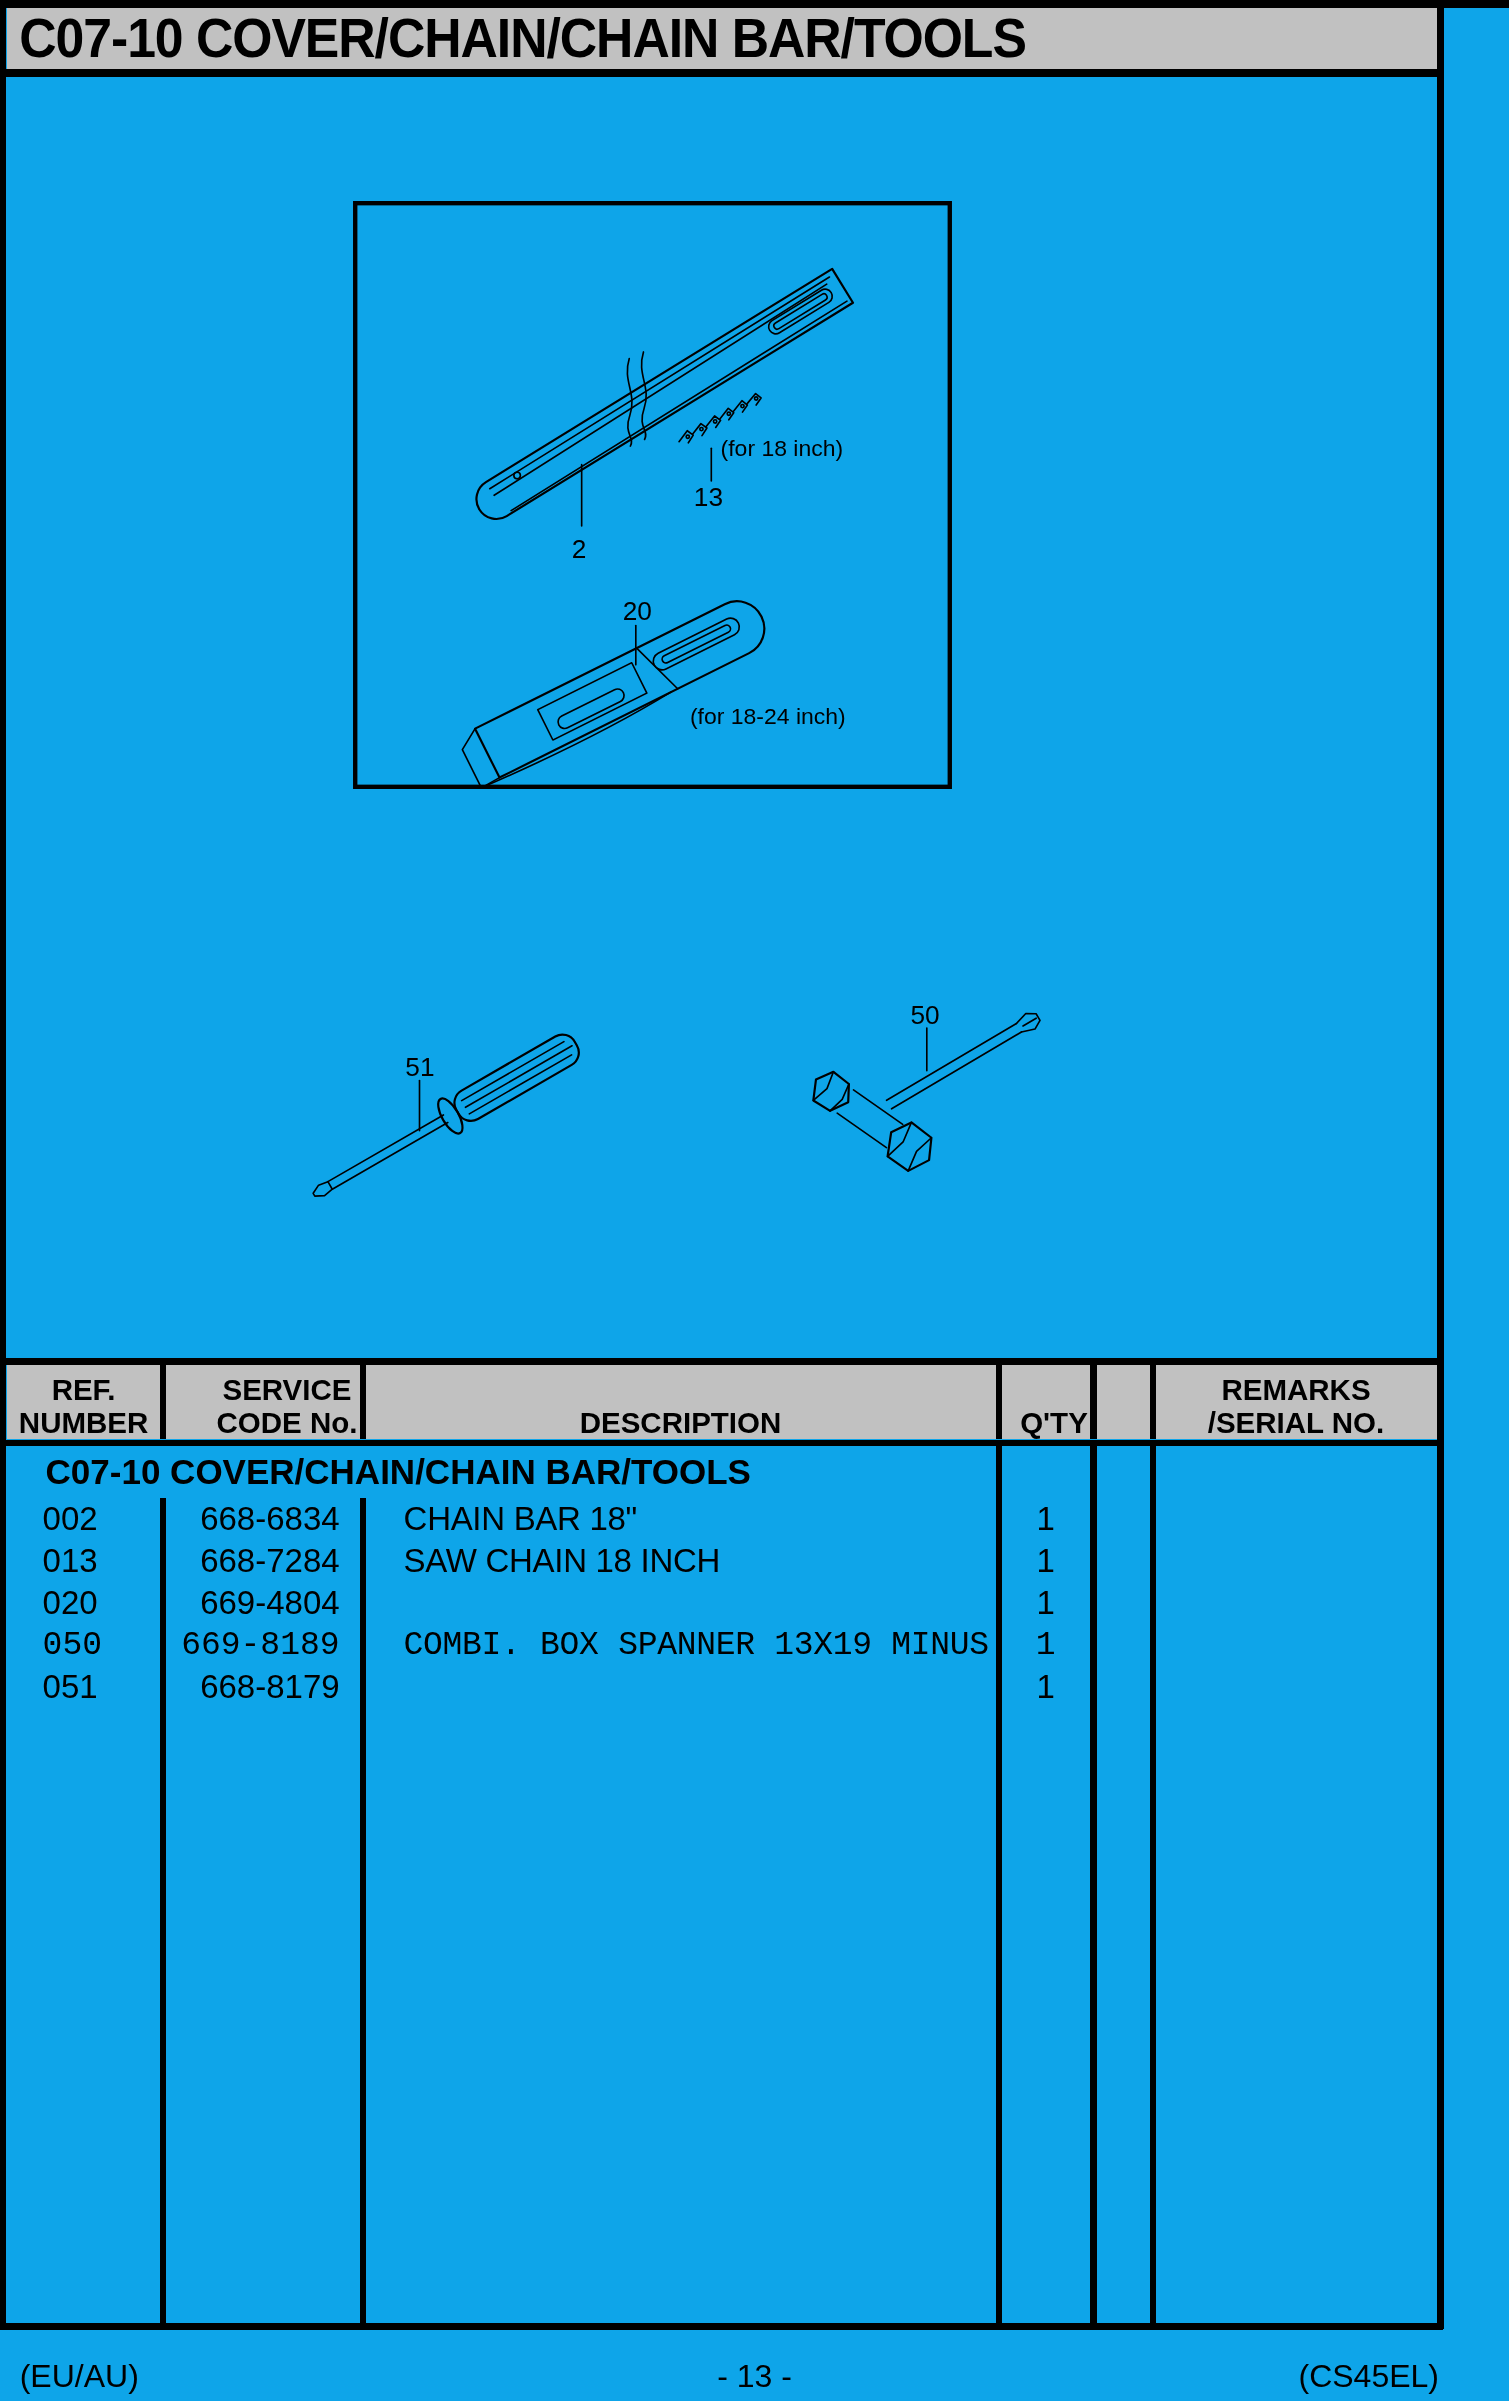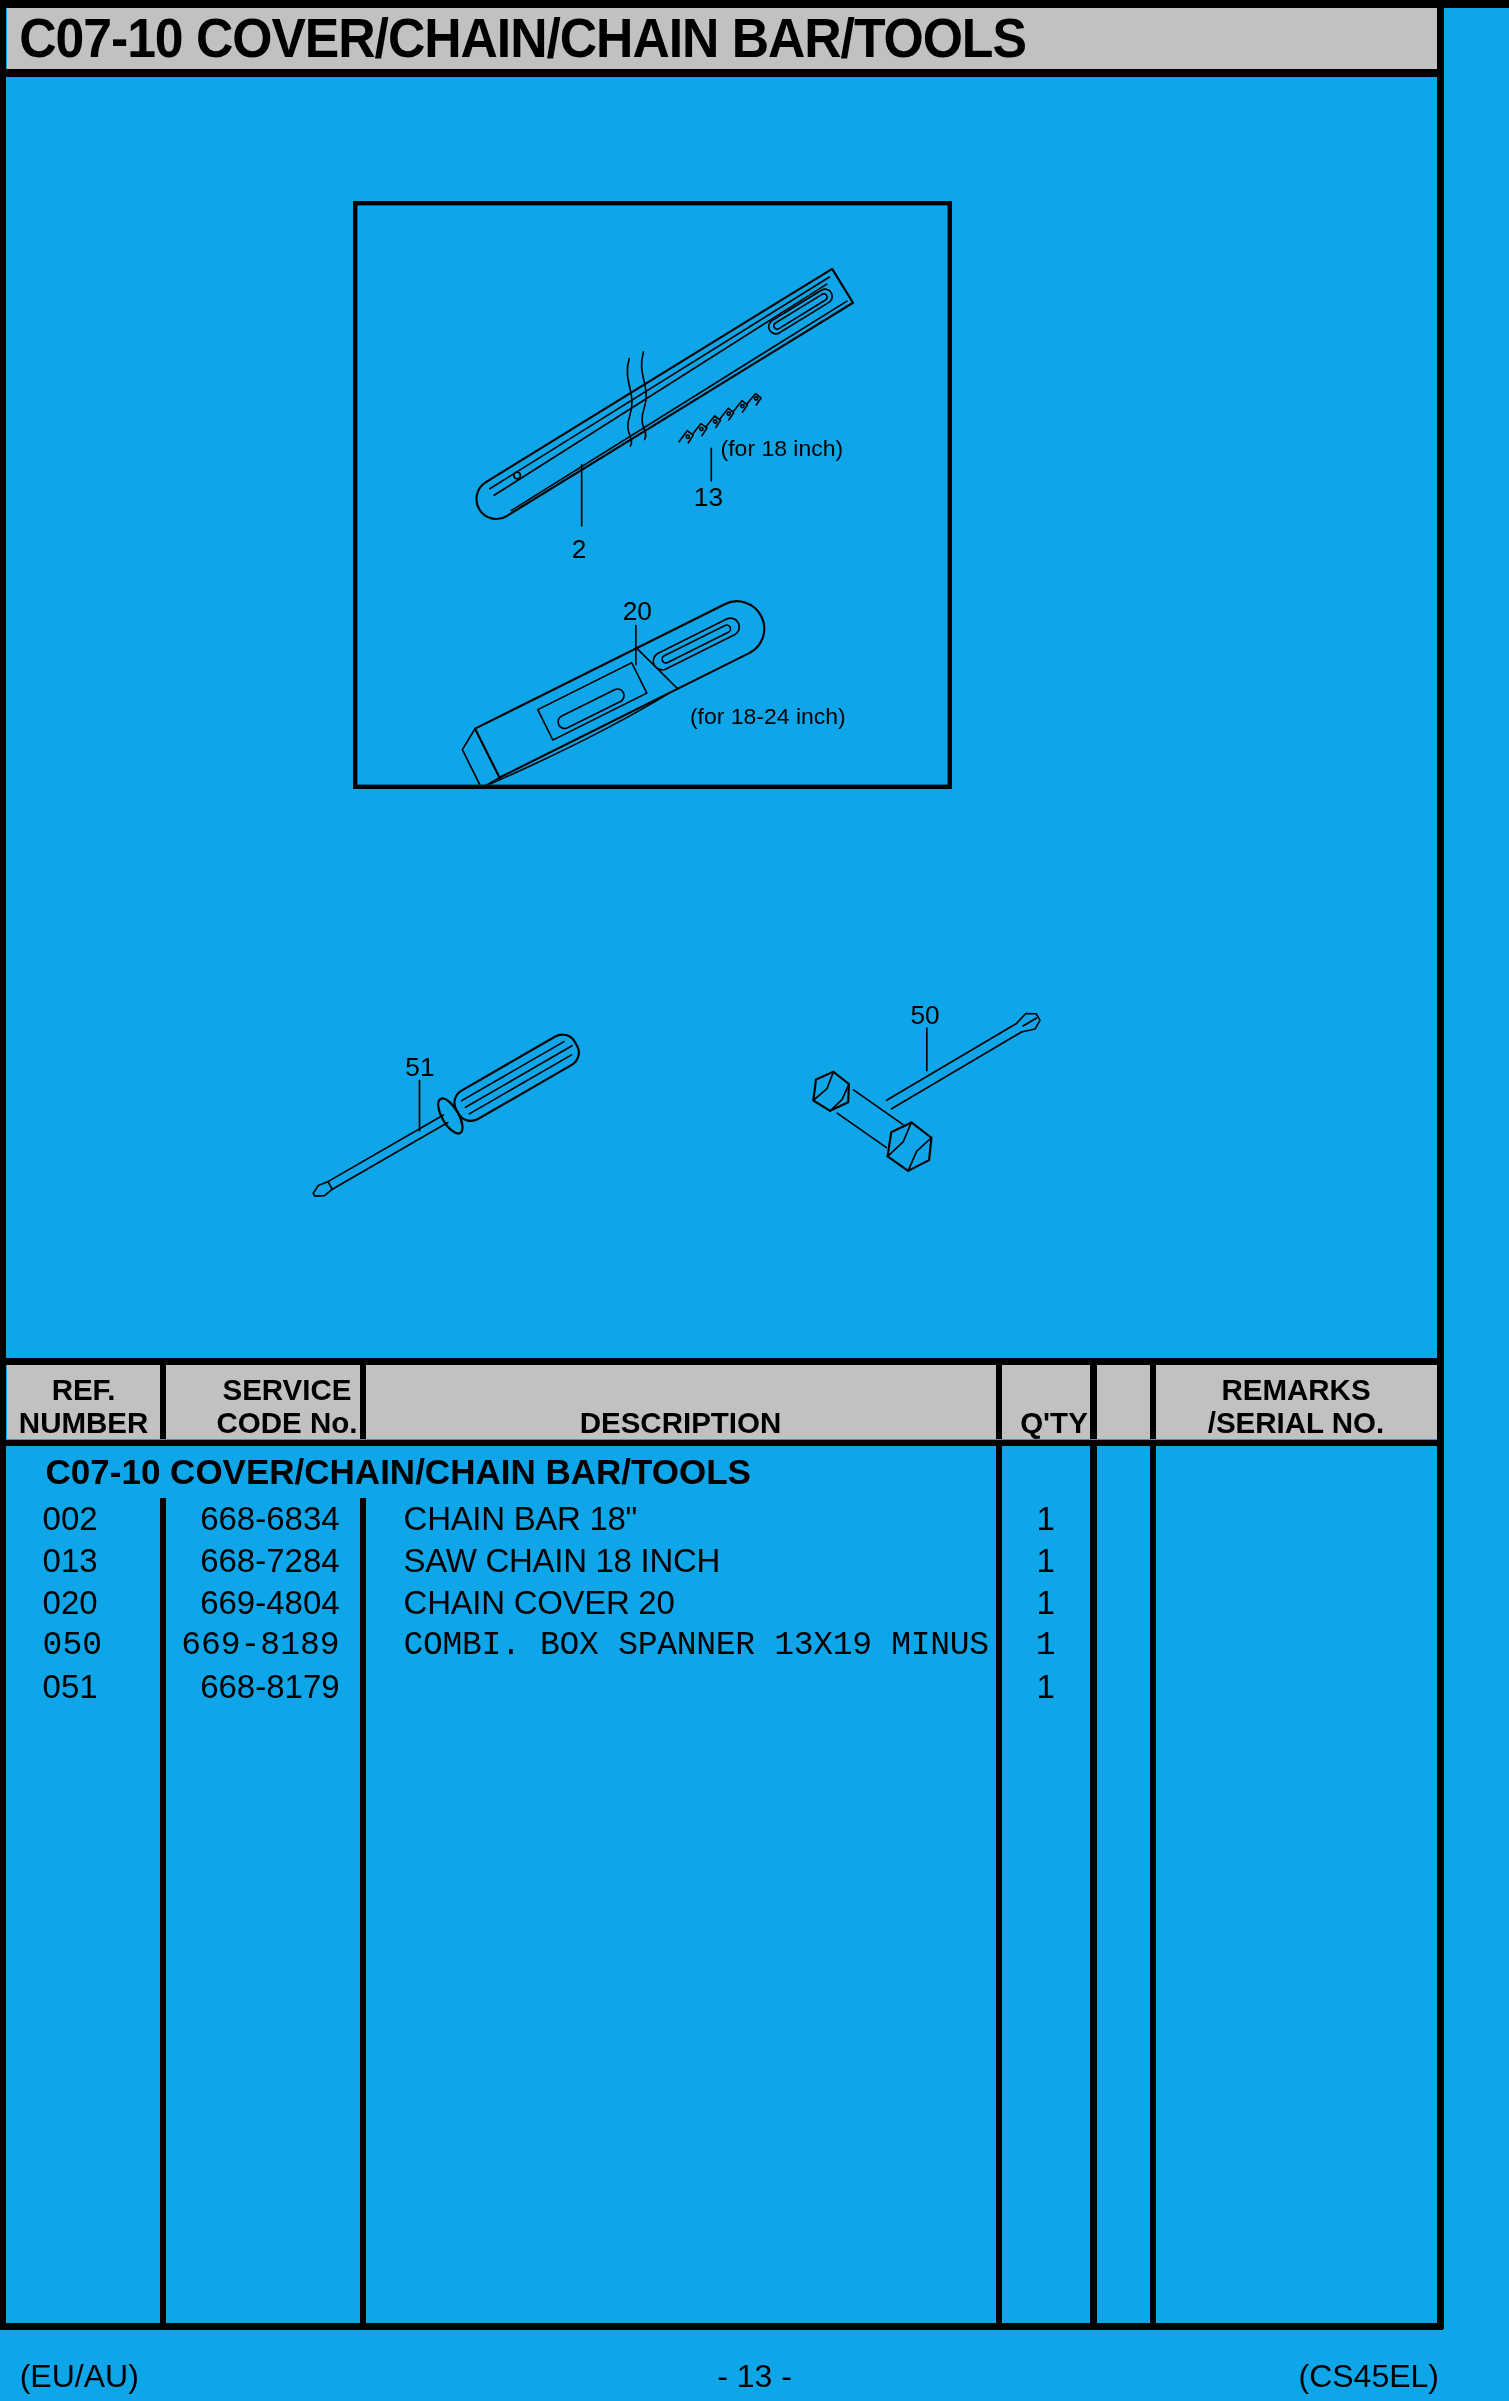--- a/index.html
+++ b/index.html
@@ -210,7 +210,6 @@
   <div class="abs data-row" style="top:1582px;">
     <span class="c-ref">020</span>
     <span class="c-code">669-4804</span>
-    <span class="c-desc">CHAIN COVER 20</span>
     <span class="c-qty">1</span>
   </div>
   <div class="abs data-row" style="top:1624px;font-family:Liberation Mono, monospace;">

